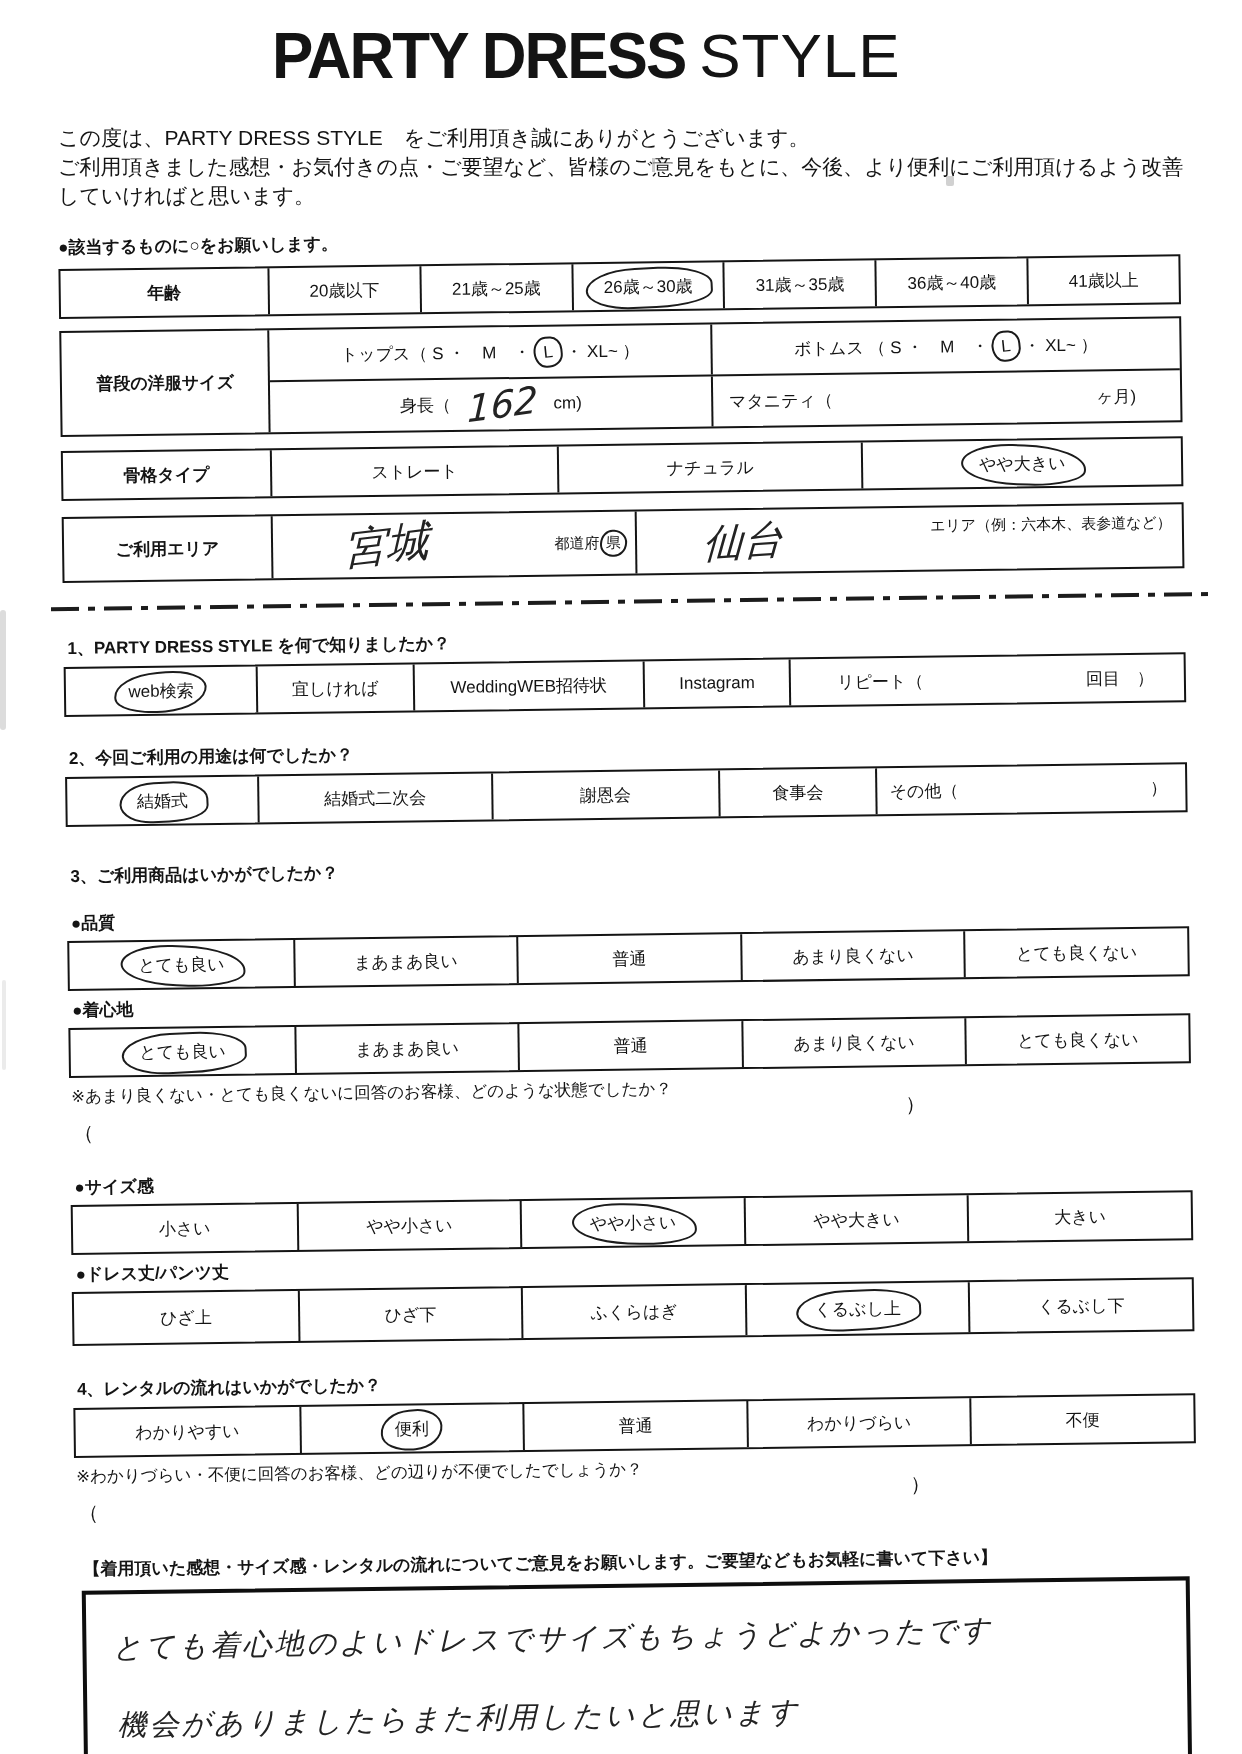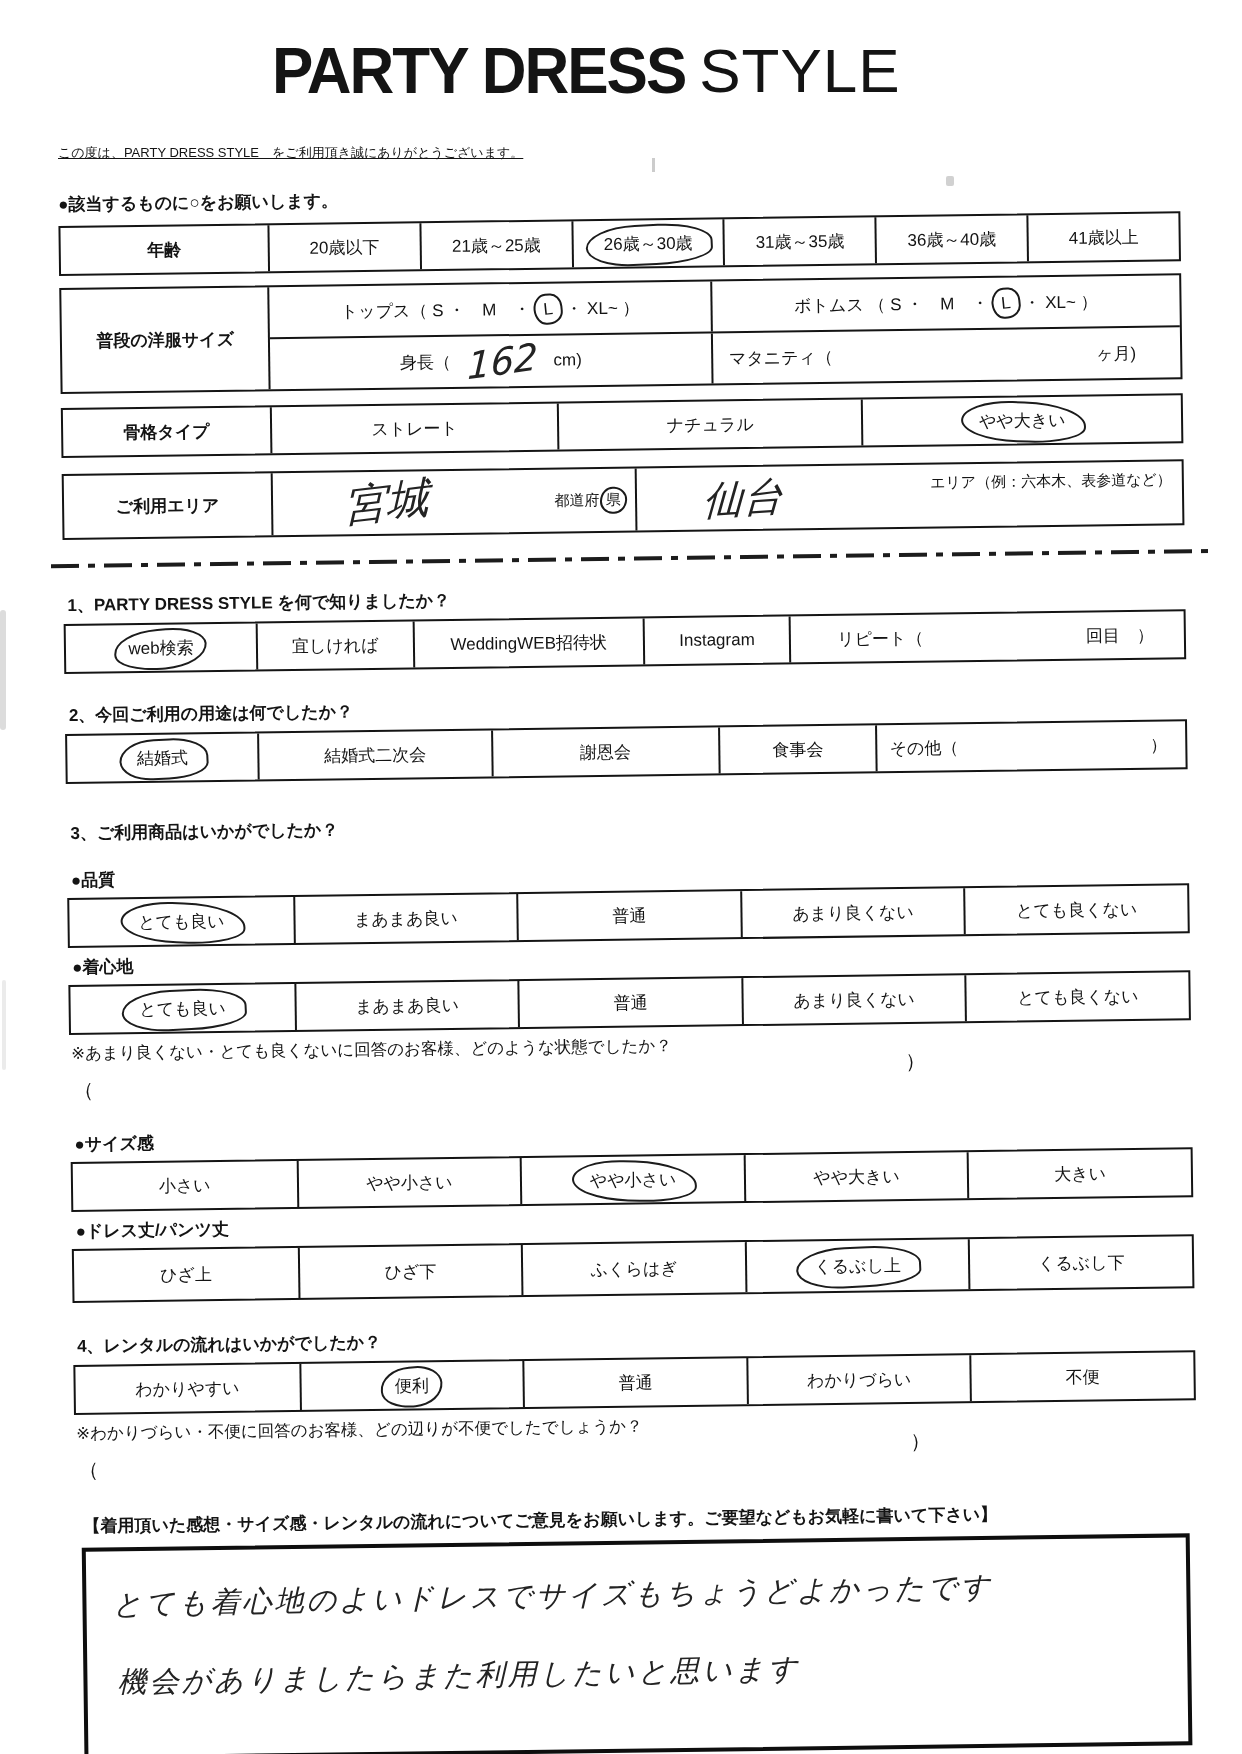--- a/index.html
+++ b/index.html
@@ -14,7 +14,7 @@
     color:#141414;
   }
   
-  .title{margin:0;padding:40px 0 0 272px;font-size:62px;line-height:1;white-space:nowrap;}
+  .title{margin:0;padding:25px 0 0 272px;font-size:62px;line-height:1;white-space:nowrap;}
   .t-bold{font-weight:900;letter-spacing:-2px;transform:scaleY(1.05);display:inline-block;}
   .t-light{font-weight:400;letter-spacing:1px;margin-left:14px;display:inline-block;}
   

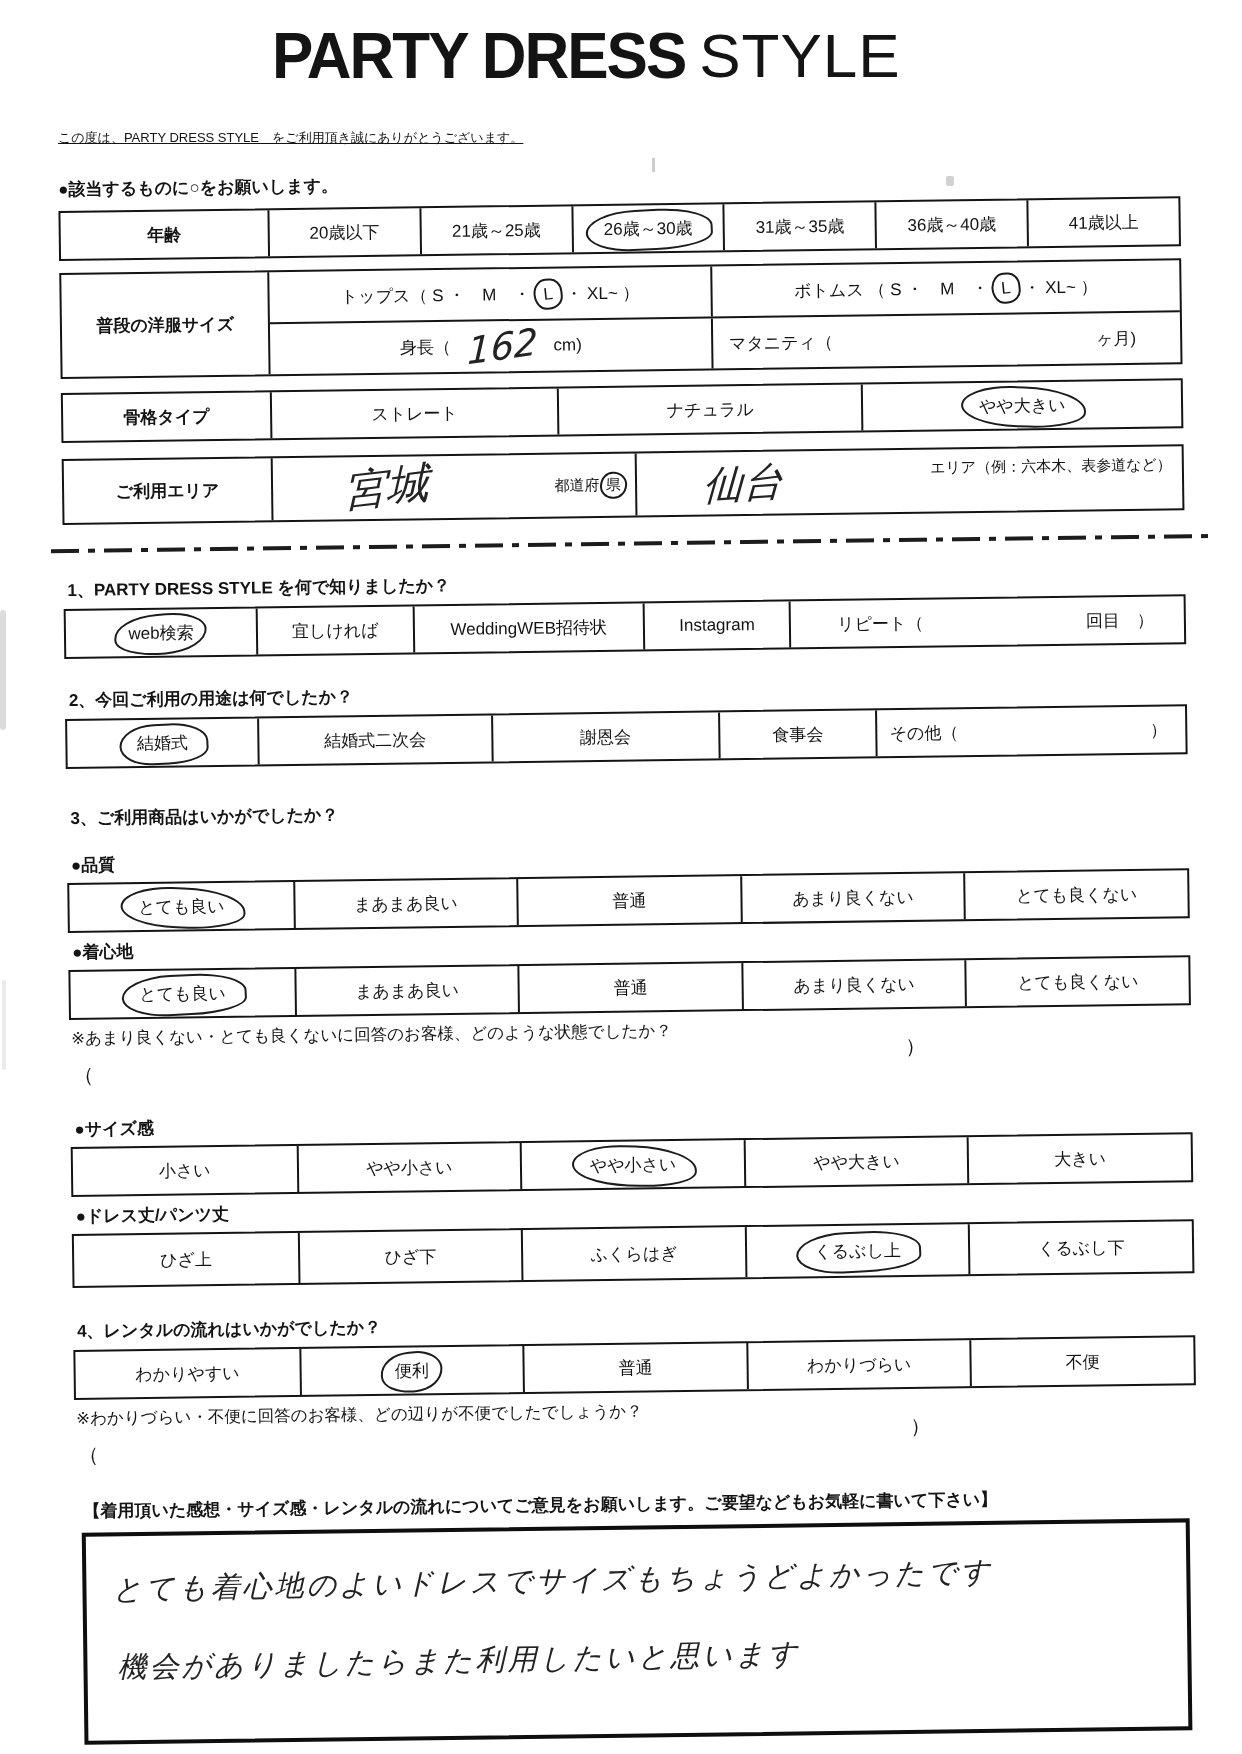--- a/index.html
+++ b/index.html
@@ -18,7 +18,7 @@
   .t-bold{font-weight:900;letter-spacing:-2px;transform:scaleY(1.05);display:inline-block;}
   .t-light{font-weight:400;letter-spacing:1px;margin-left:14px;display:inline-block;}
   
-  .intro{margin:36px 0 0 58px;width:1140px;font-size:13px;line-height:29px;text-decoration:underline;}
+  .intro{margin:36px 0 0 58px;width:1140px;font-size:21px;line-height:29px;}
   .intro p{margin:0;}
   
   .tilt{transform:rotate(-0.75deg);transform-origin:60px top;margin-top:26px;}

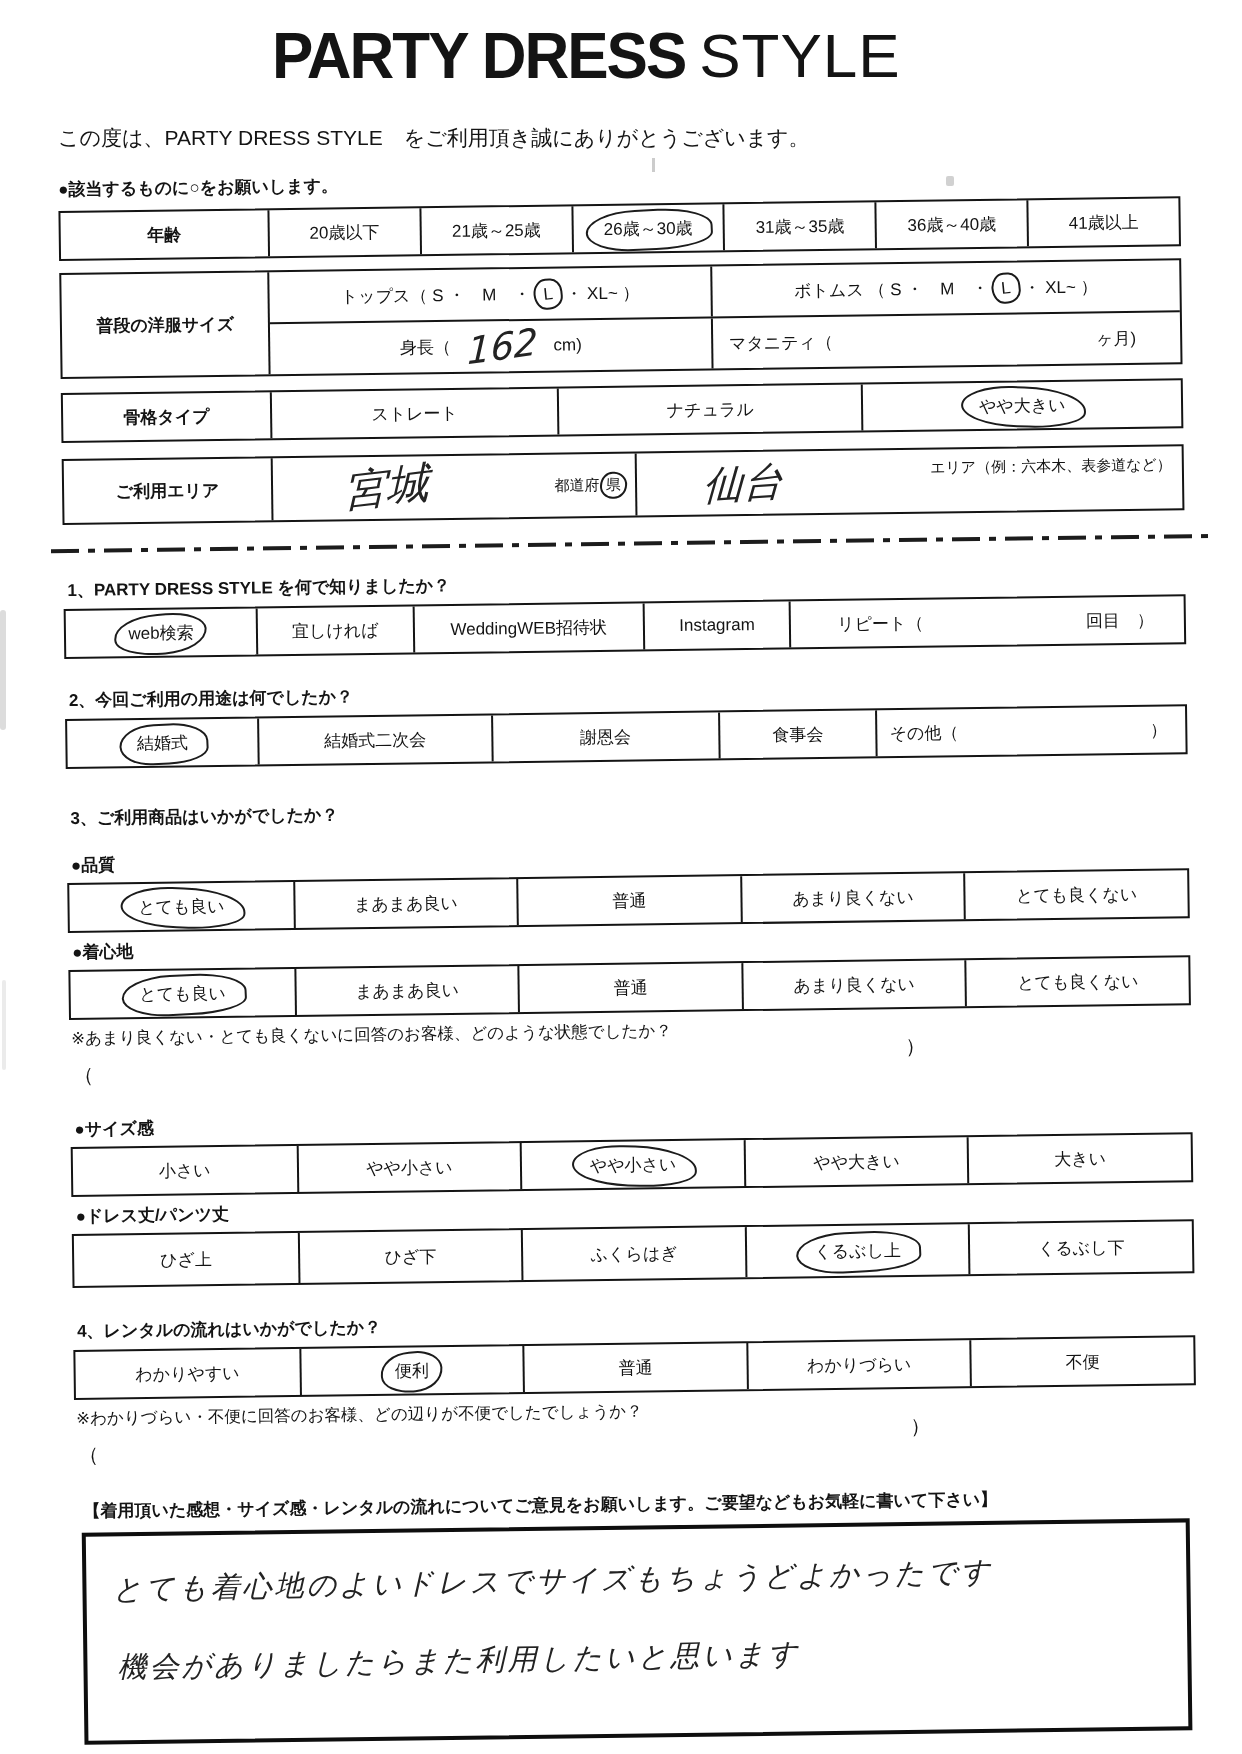--- a/index.html
+++ b/index.html
@@ -124,6 +124,7 @@
 
   <div class="intro">
     <p>この度は、PARTY DRESS STYLE　をご利用頂き誠にありがとうございます。</p>
+    <p>ご利用頂きました感想・お気付きの点・ご要望など、皆様のご意見をもとに、今後、より便利にご利用頂けるよう改善していければと思います。</p>
   </div>
 
   <div class="tilt">

